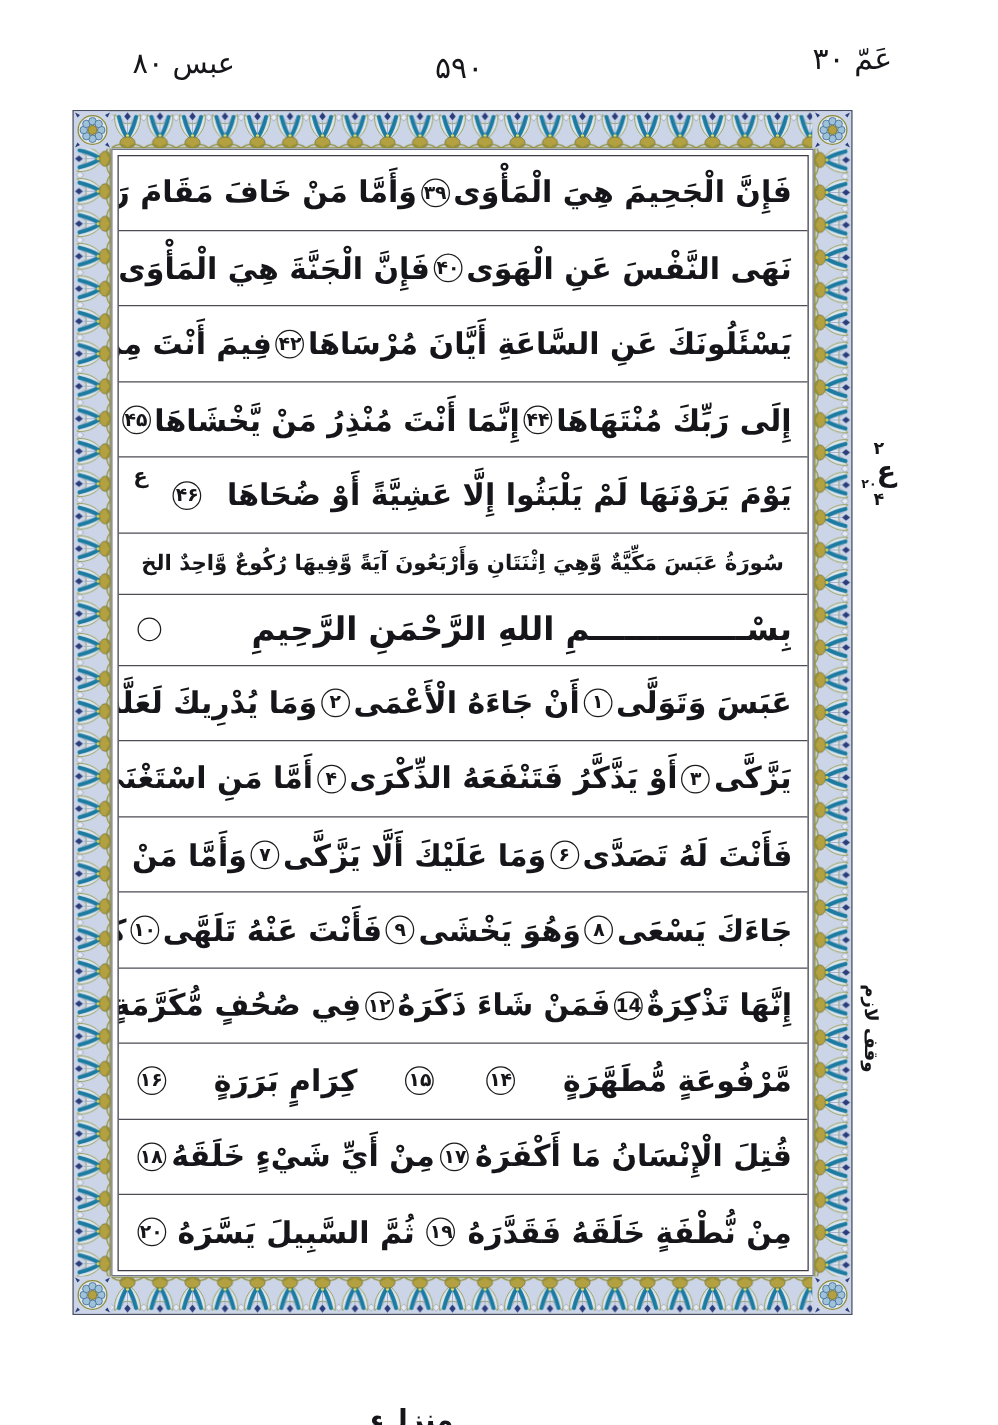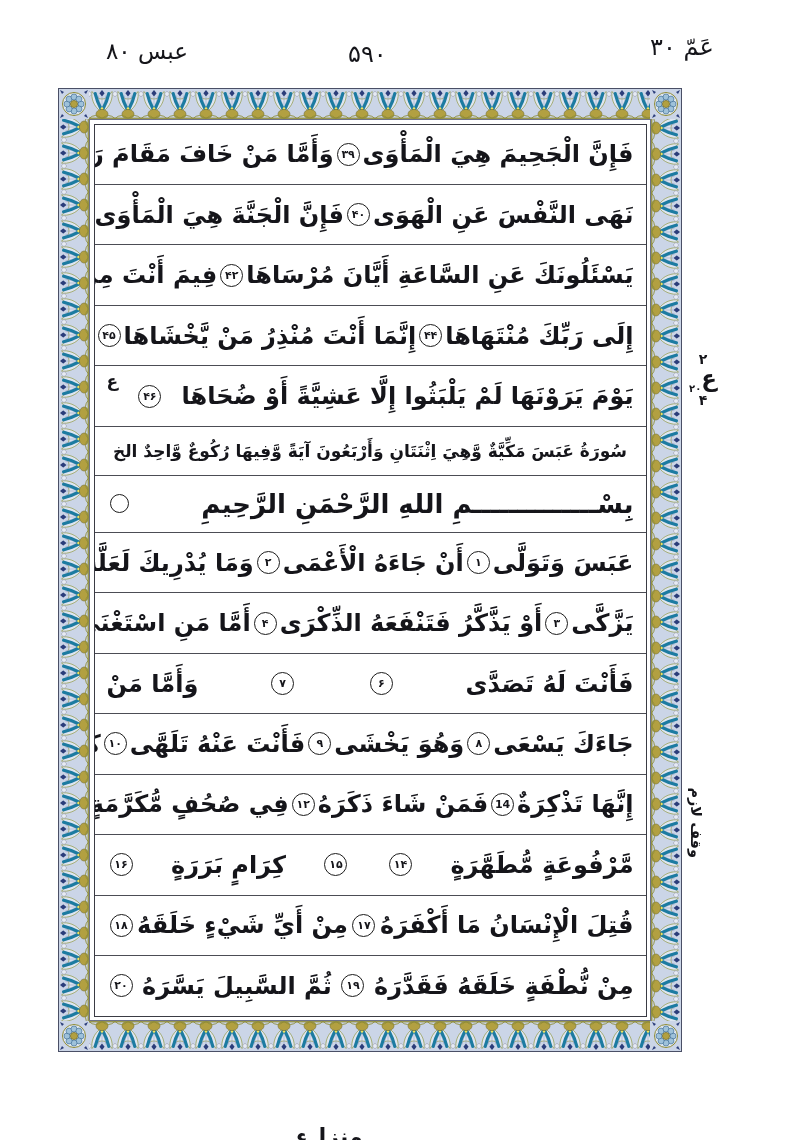--- a/index.html
+++ b/index.html
@@ -40,7 +40,7 @@
   .ayah{
     flex:0 0 auto;width:21px;height:21px;border:1.6px solid #1c1c1c;border-radius:50%;
     display:inline-flex;align-items:center;justify-content:center;
-    font-size:11px;line-height:1;margin:0 3px;font-weight:bold;
+    font-size:15px;line-height:1;margin:0 3px;font-weight:bold;
   }
   .ayah.empty{width:17px;height:17px;}
   .ruku-inline{font-size:17px;align-self:flex-start;margin-top:5px;font-weight:bold;}

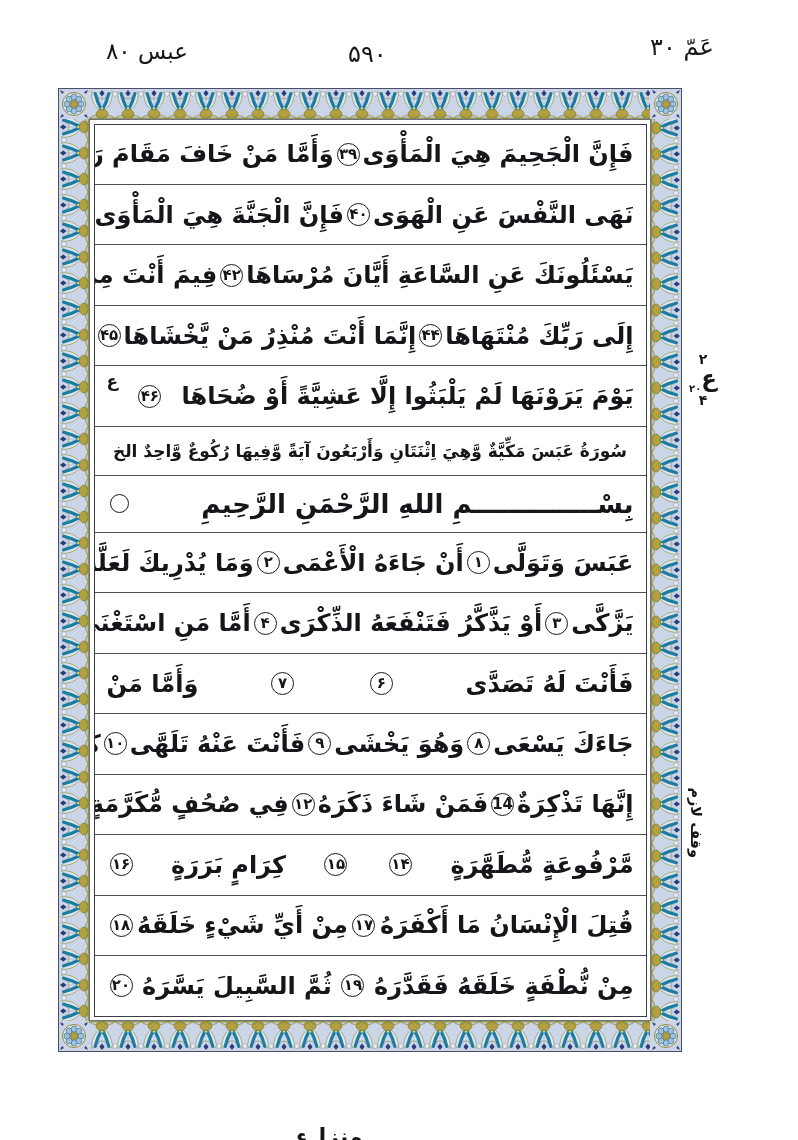--- a/index.html
+++ b/index.html
@@ -183,6 +183,7 @@
         <div class="qrow verse" dir="rtl">
           <span class="seg">فَأَنْتَ لَهُ تَصَدَّى</span>
           <span class="ayah">۶</span>
+          <span class="seg">وَمَا عَلَيْكَ أَلَّا يَزَّكَّى</span>
           <span class="ayah">۷</span>
           <span class="seg">وَأَمَّا مَنْ</span>
         </div>

